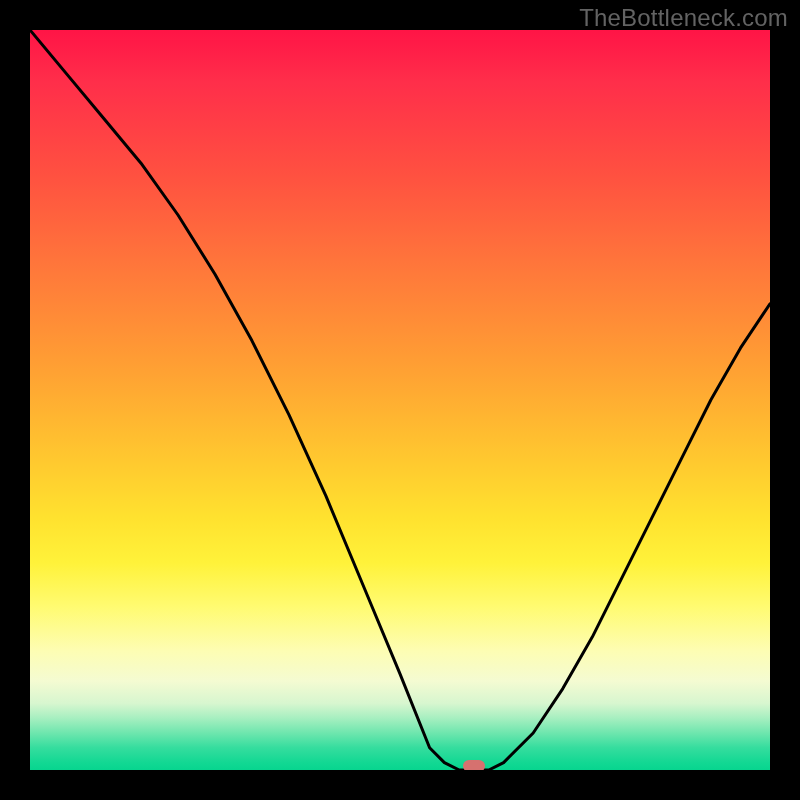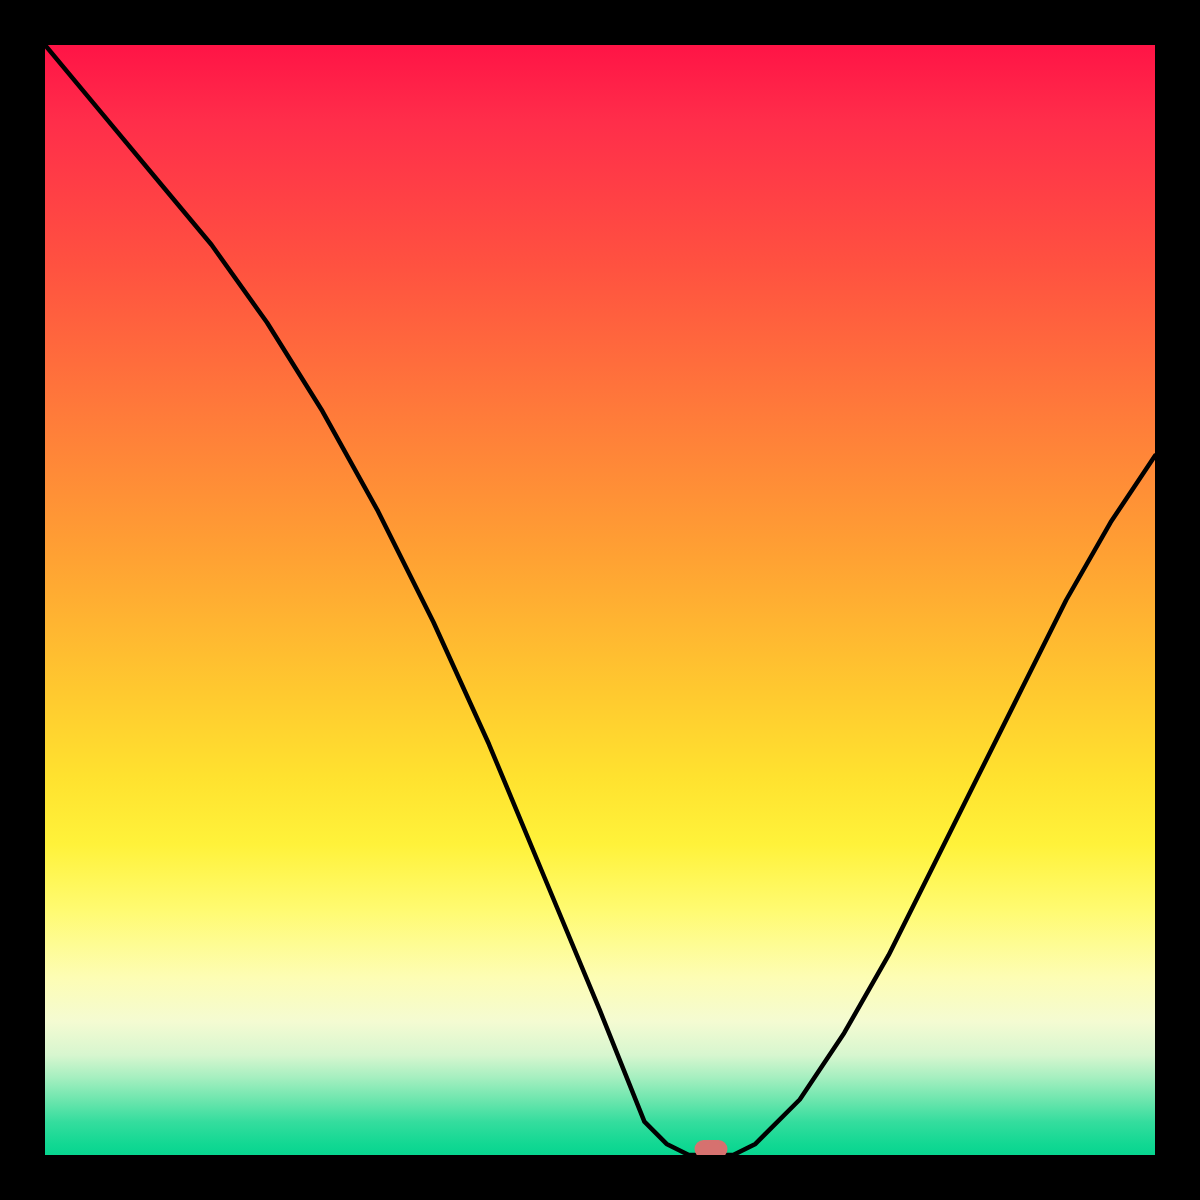--- a/index.html
+++ b/index.html
@@ -84,6 +84,7 @@
 
 <div class="frame">
 
+  <div class="watermark">TheBottleneck.com</div>
 
   <div class="plot-area">
     <div class="gradient-bg"></div>

